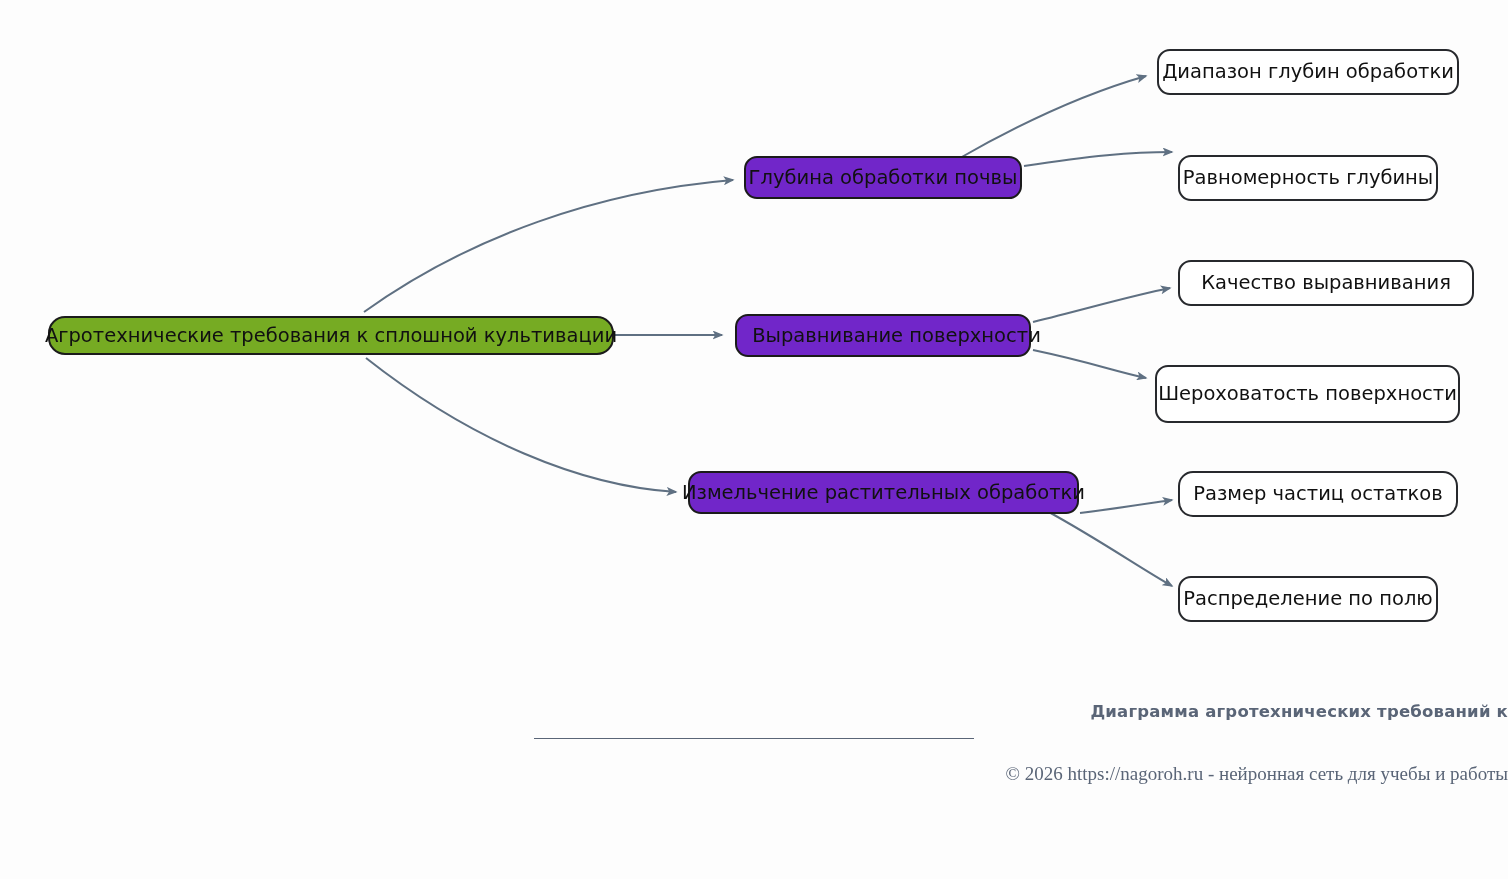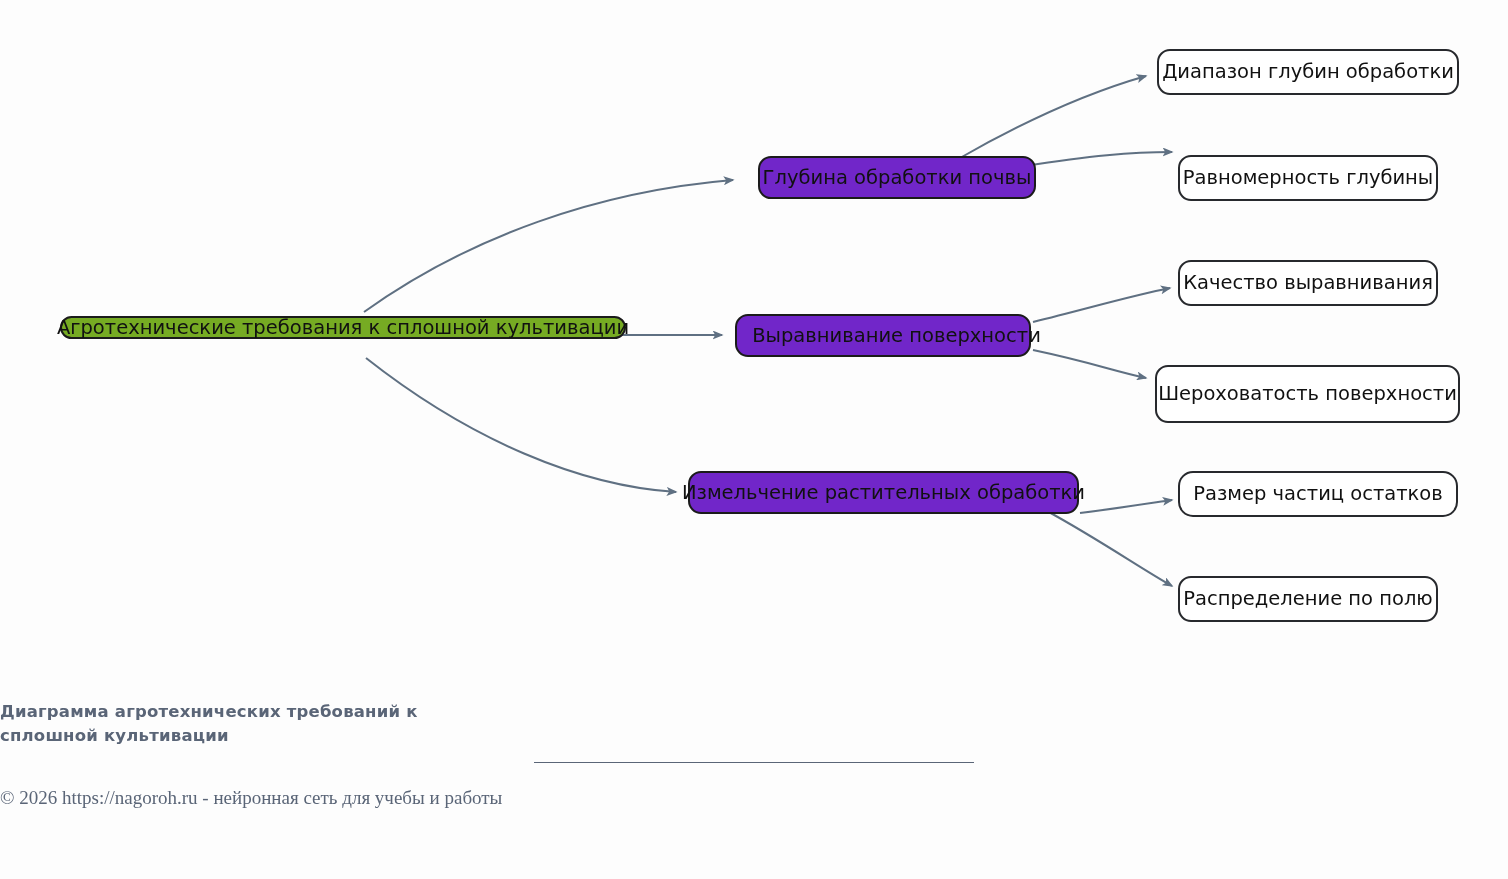--- a/index.html
+++ b/index.html
@@ -127,7 +127,7 @@
     <span class="node-label">Агротехнические требования к сплошной культивации</span>
   </div>
 
-  <div class="node node-branch" style="left:744px; top:156px; width:278px; height:43px;margin-left:14px;">
+  <div class="node node-branch" style="left:744px; top:156px; width:278px; height:43px;">
     <span class="node-label">Глубина обработки почвы</span>
   </div>
 

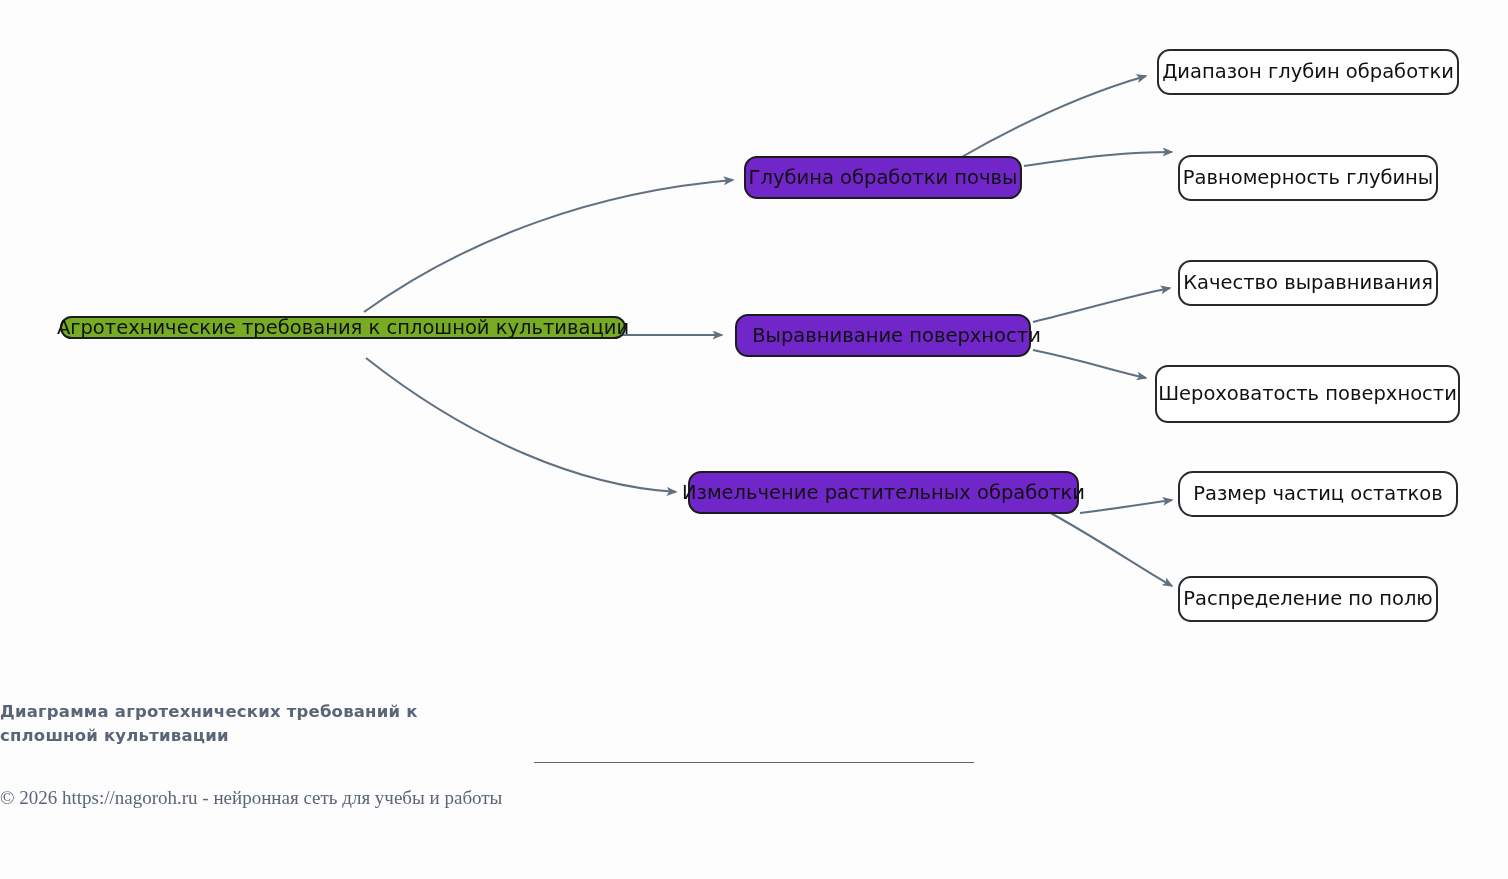--- a/index.html
+++ b/index.html
@@ -147,7 +147,7 @@
     <span class="node-label">Равномерность глубины</span>
   </div>
 
-  <div class="node node-leaf" style="left:1178px; top:260px; width:260px; height:46px;">
+  <div class="node node-leaf" style="left:1178px; top:260px; width:296px; height:46px;">
     <span class="node-label">Качество выравнивания</span>
   </div>
 

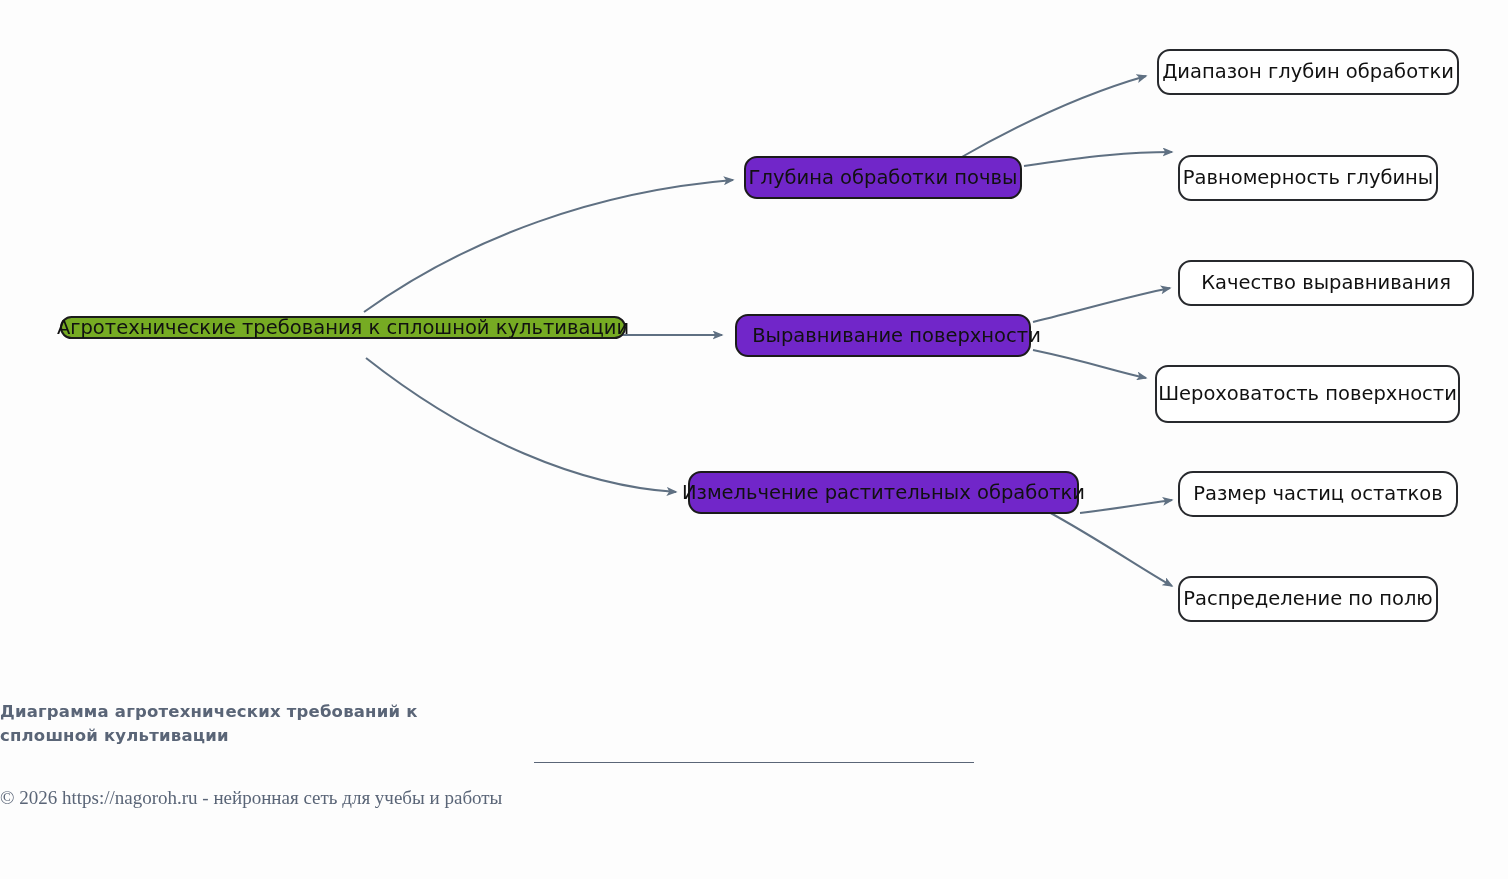--- a/index.html
+++ b/index.html
@@ -123,7 +123,7 @@
     <path d="M 1047,511 C 1100,540 1140,568 1172,586" fill="none" stroke="#5f7082" stroke-width="2" marker-end="url(#arrowhead)"></path>
   </svg>
 
-  <div class="node node-root" style="left:60px; top:316px; width:566px; height:23px;border-radius:17px;">
+  <div class="node node-root" style="left:48px; top:316px; width:566px; height:39px;border-radius:17px;">
     <span class="node-label">Агротехнические требования к сплошной культивации</span>
   </div>
 

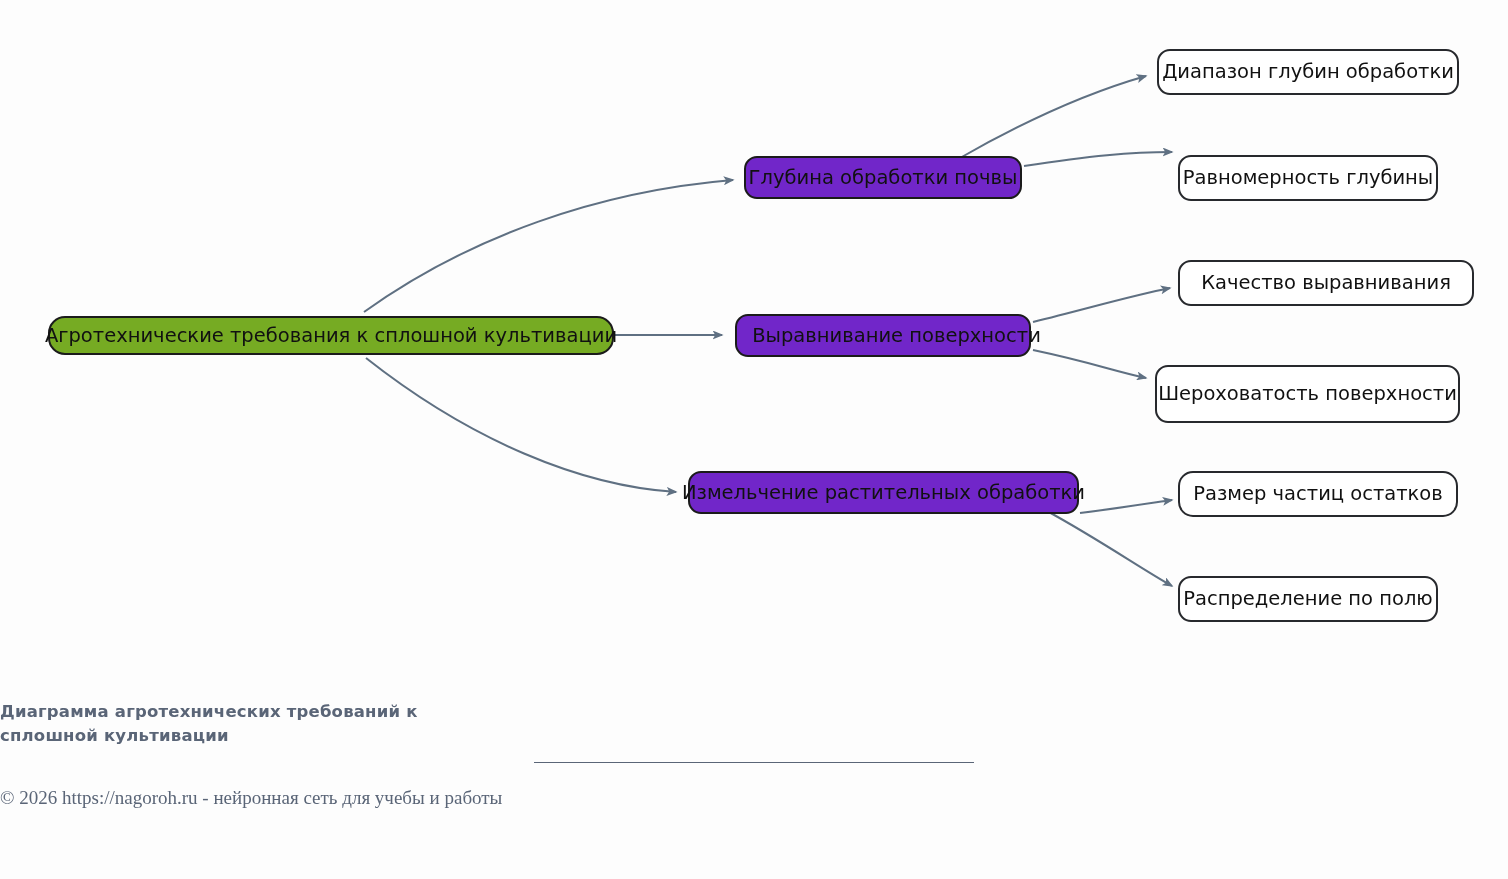--- a/index.html
+++ b/index.html
@@ -71,7 +71,7 @@
     left: 0;
     top: 700px;
     width: 1508px;
-    text-align: left;
+    text-align: right;
   }
   .caption-title {
     font-family: "DejaVu Sans", sans-serif;

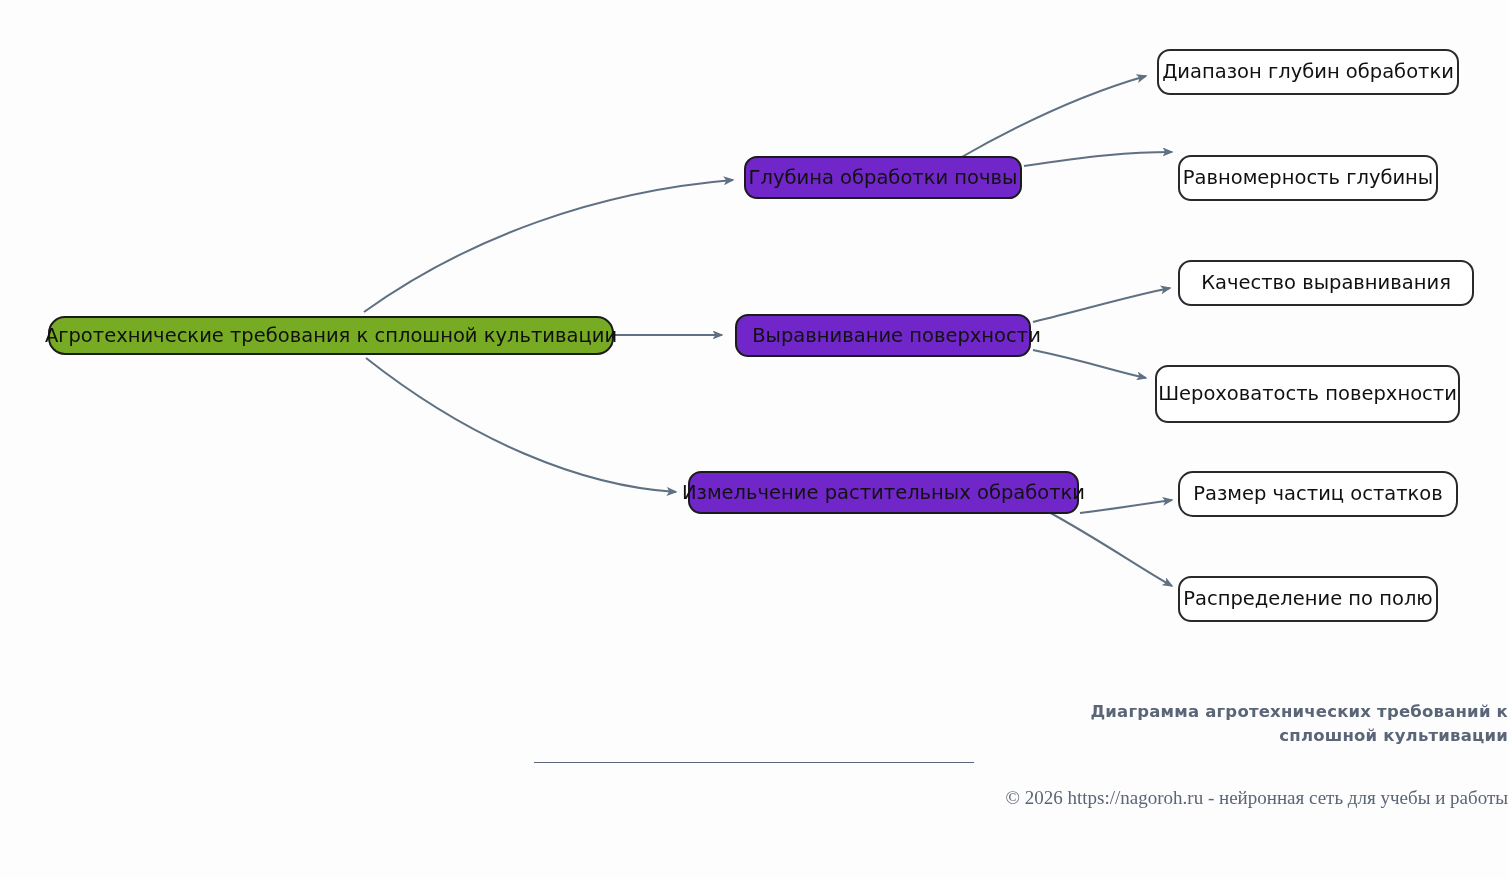--- a/index.html
+++ b/index.html
@@ -166,7 +166,6 @@
   <div id="caption-block">
     <div class="caption-title">
       <div>Диаграмма агротехнических требований к</div>
-      <div>сплошной культивации</div>
     </div>
     <div id="caption-divider"></div>
     <div class="caption-copyright">© 2026 https://nagoroh.ru - нейронная сеть для учебы и работы</div>

